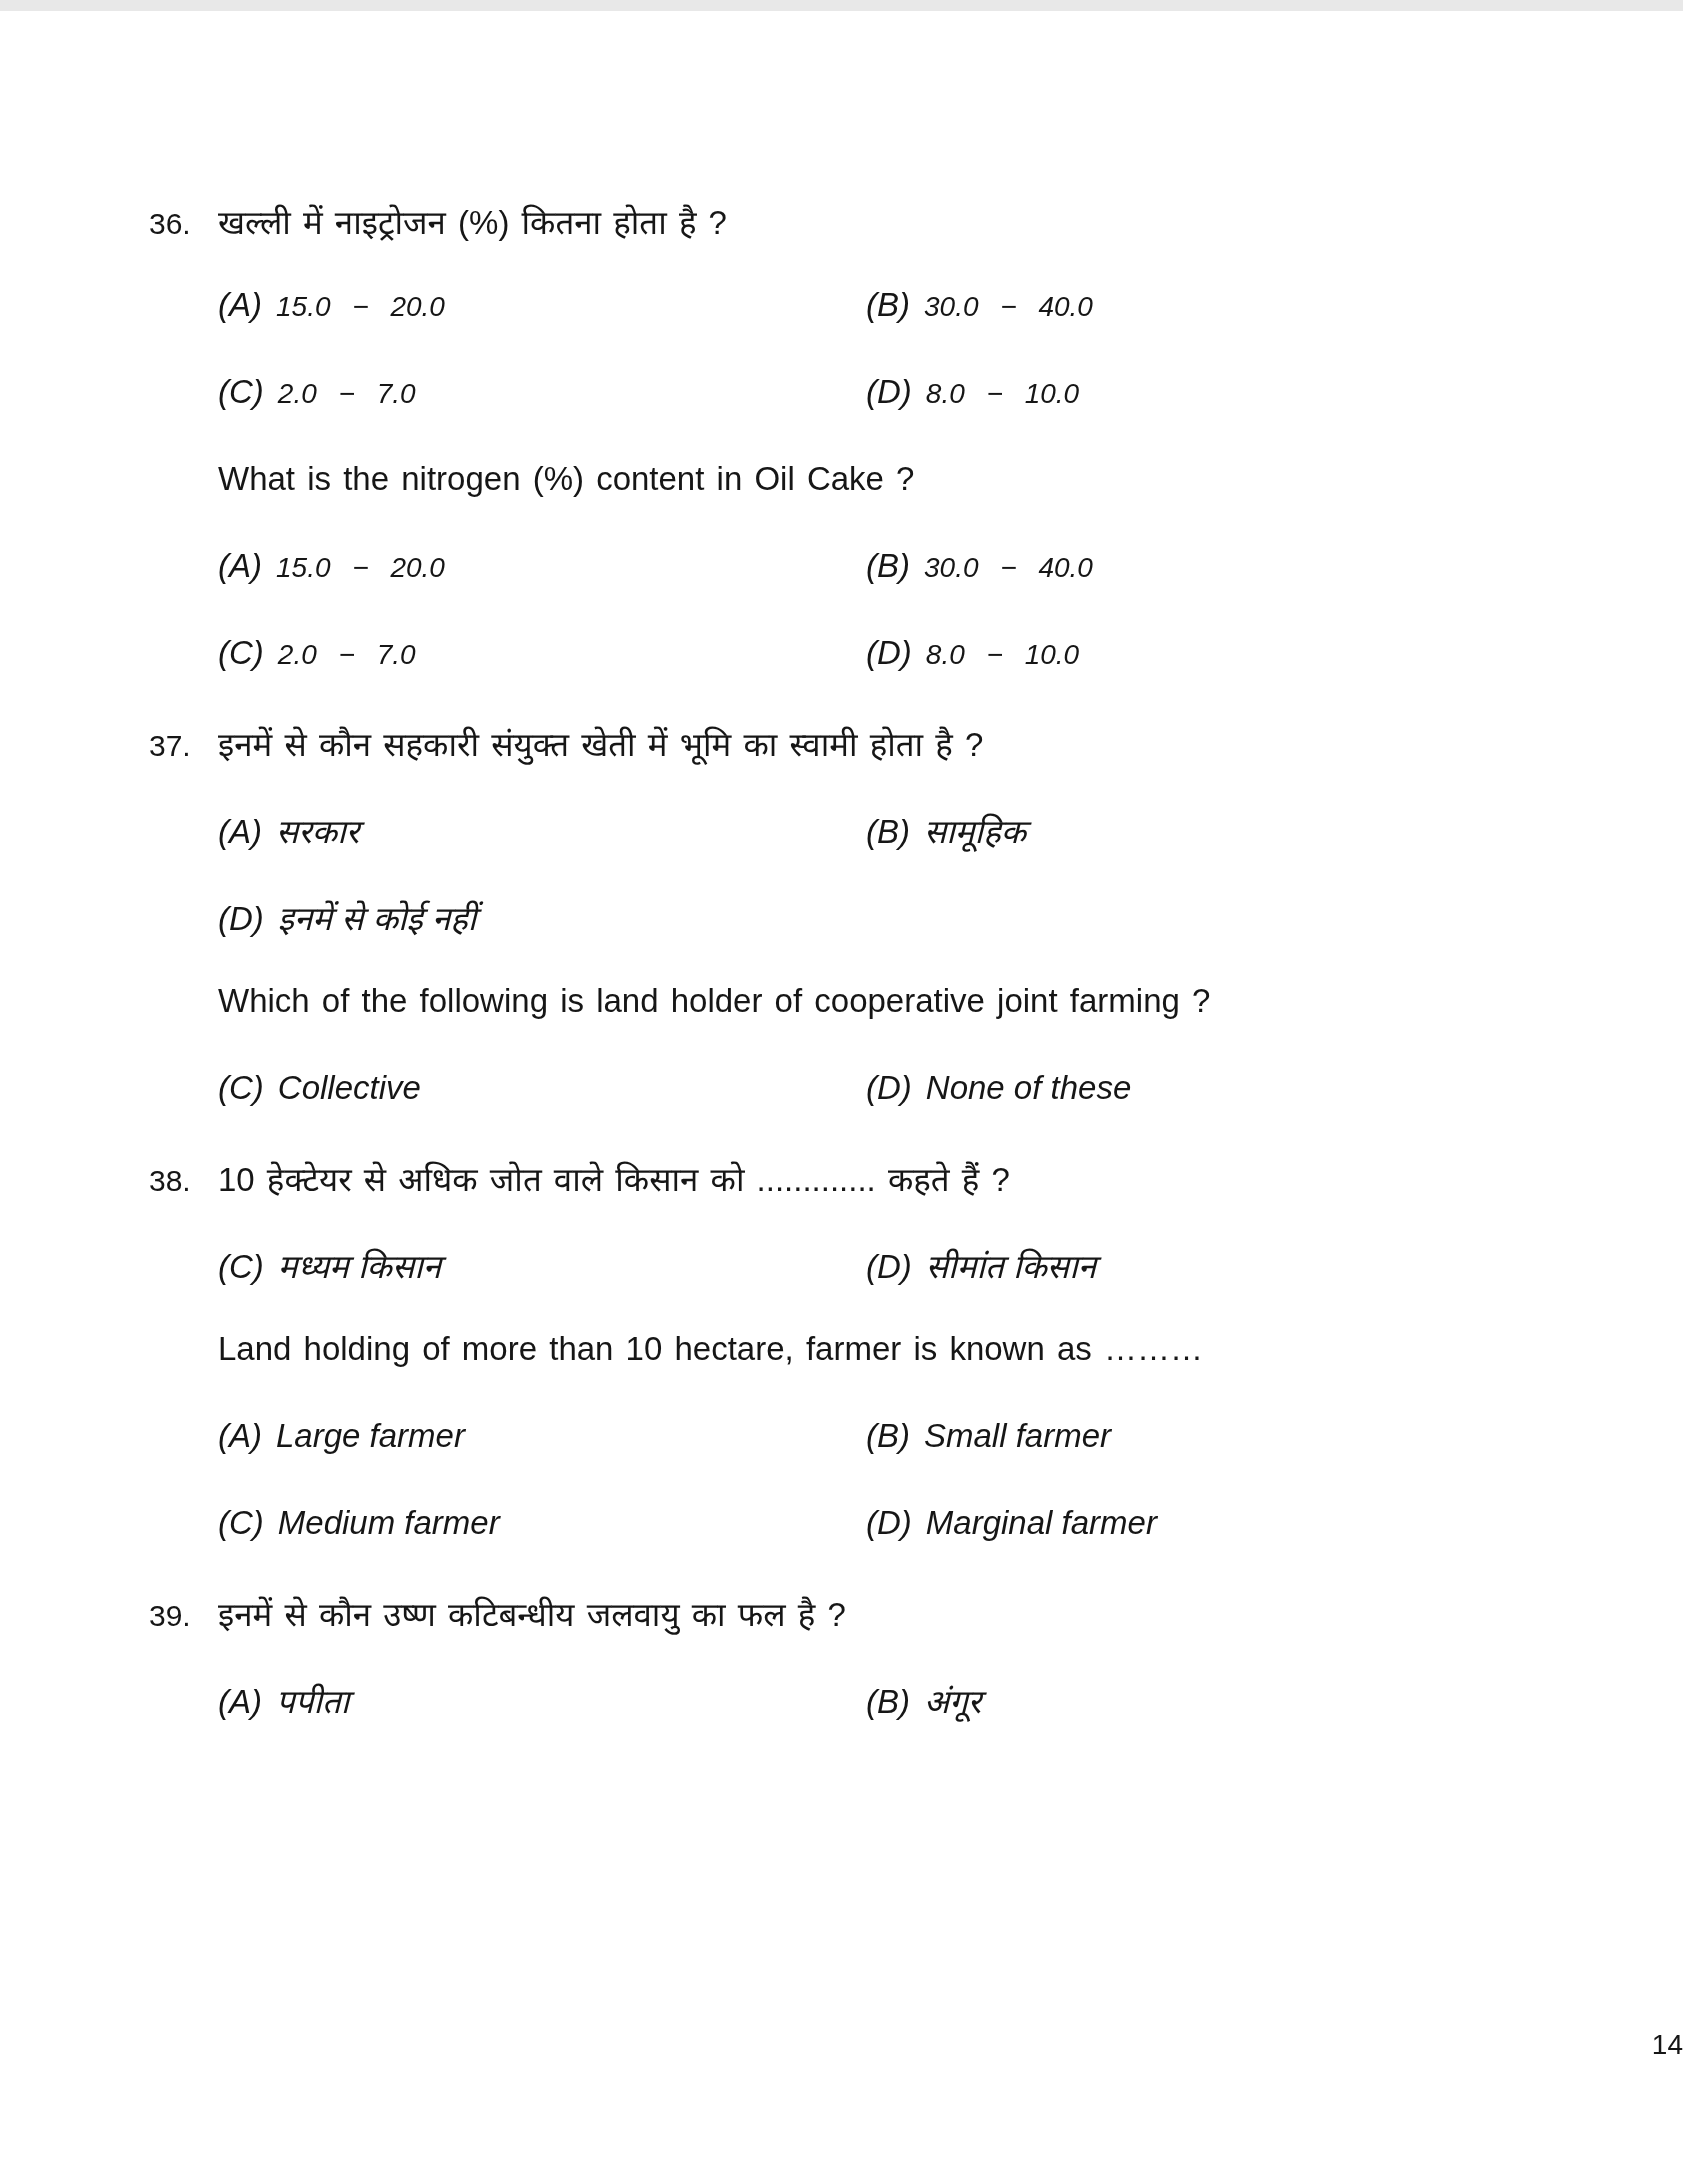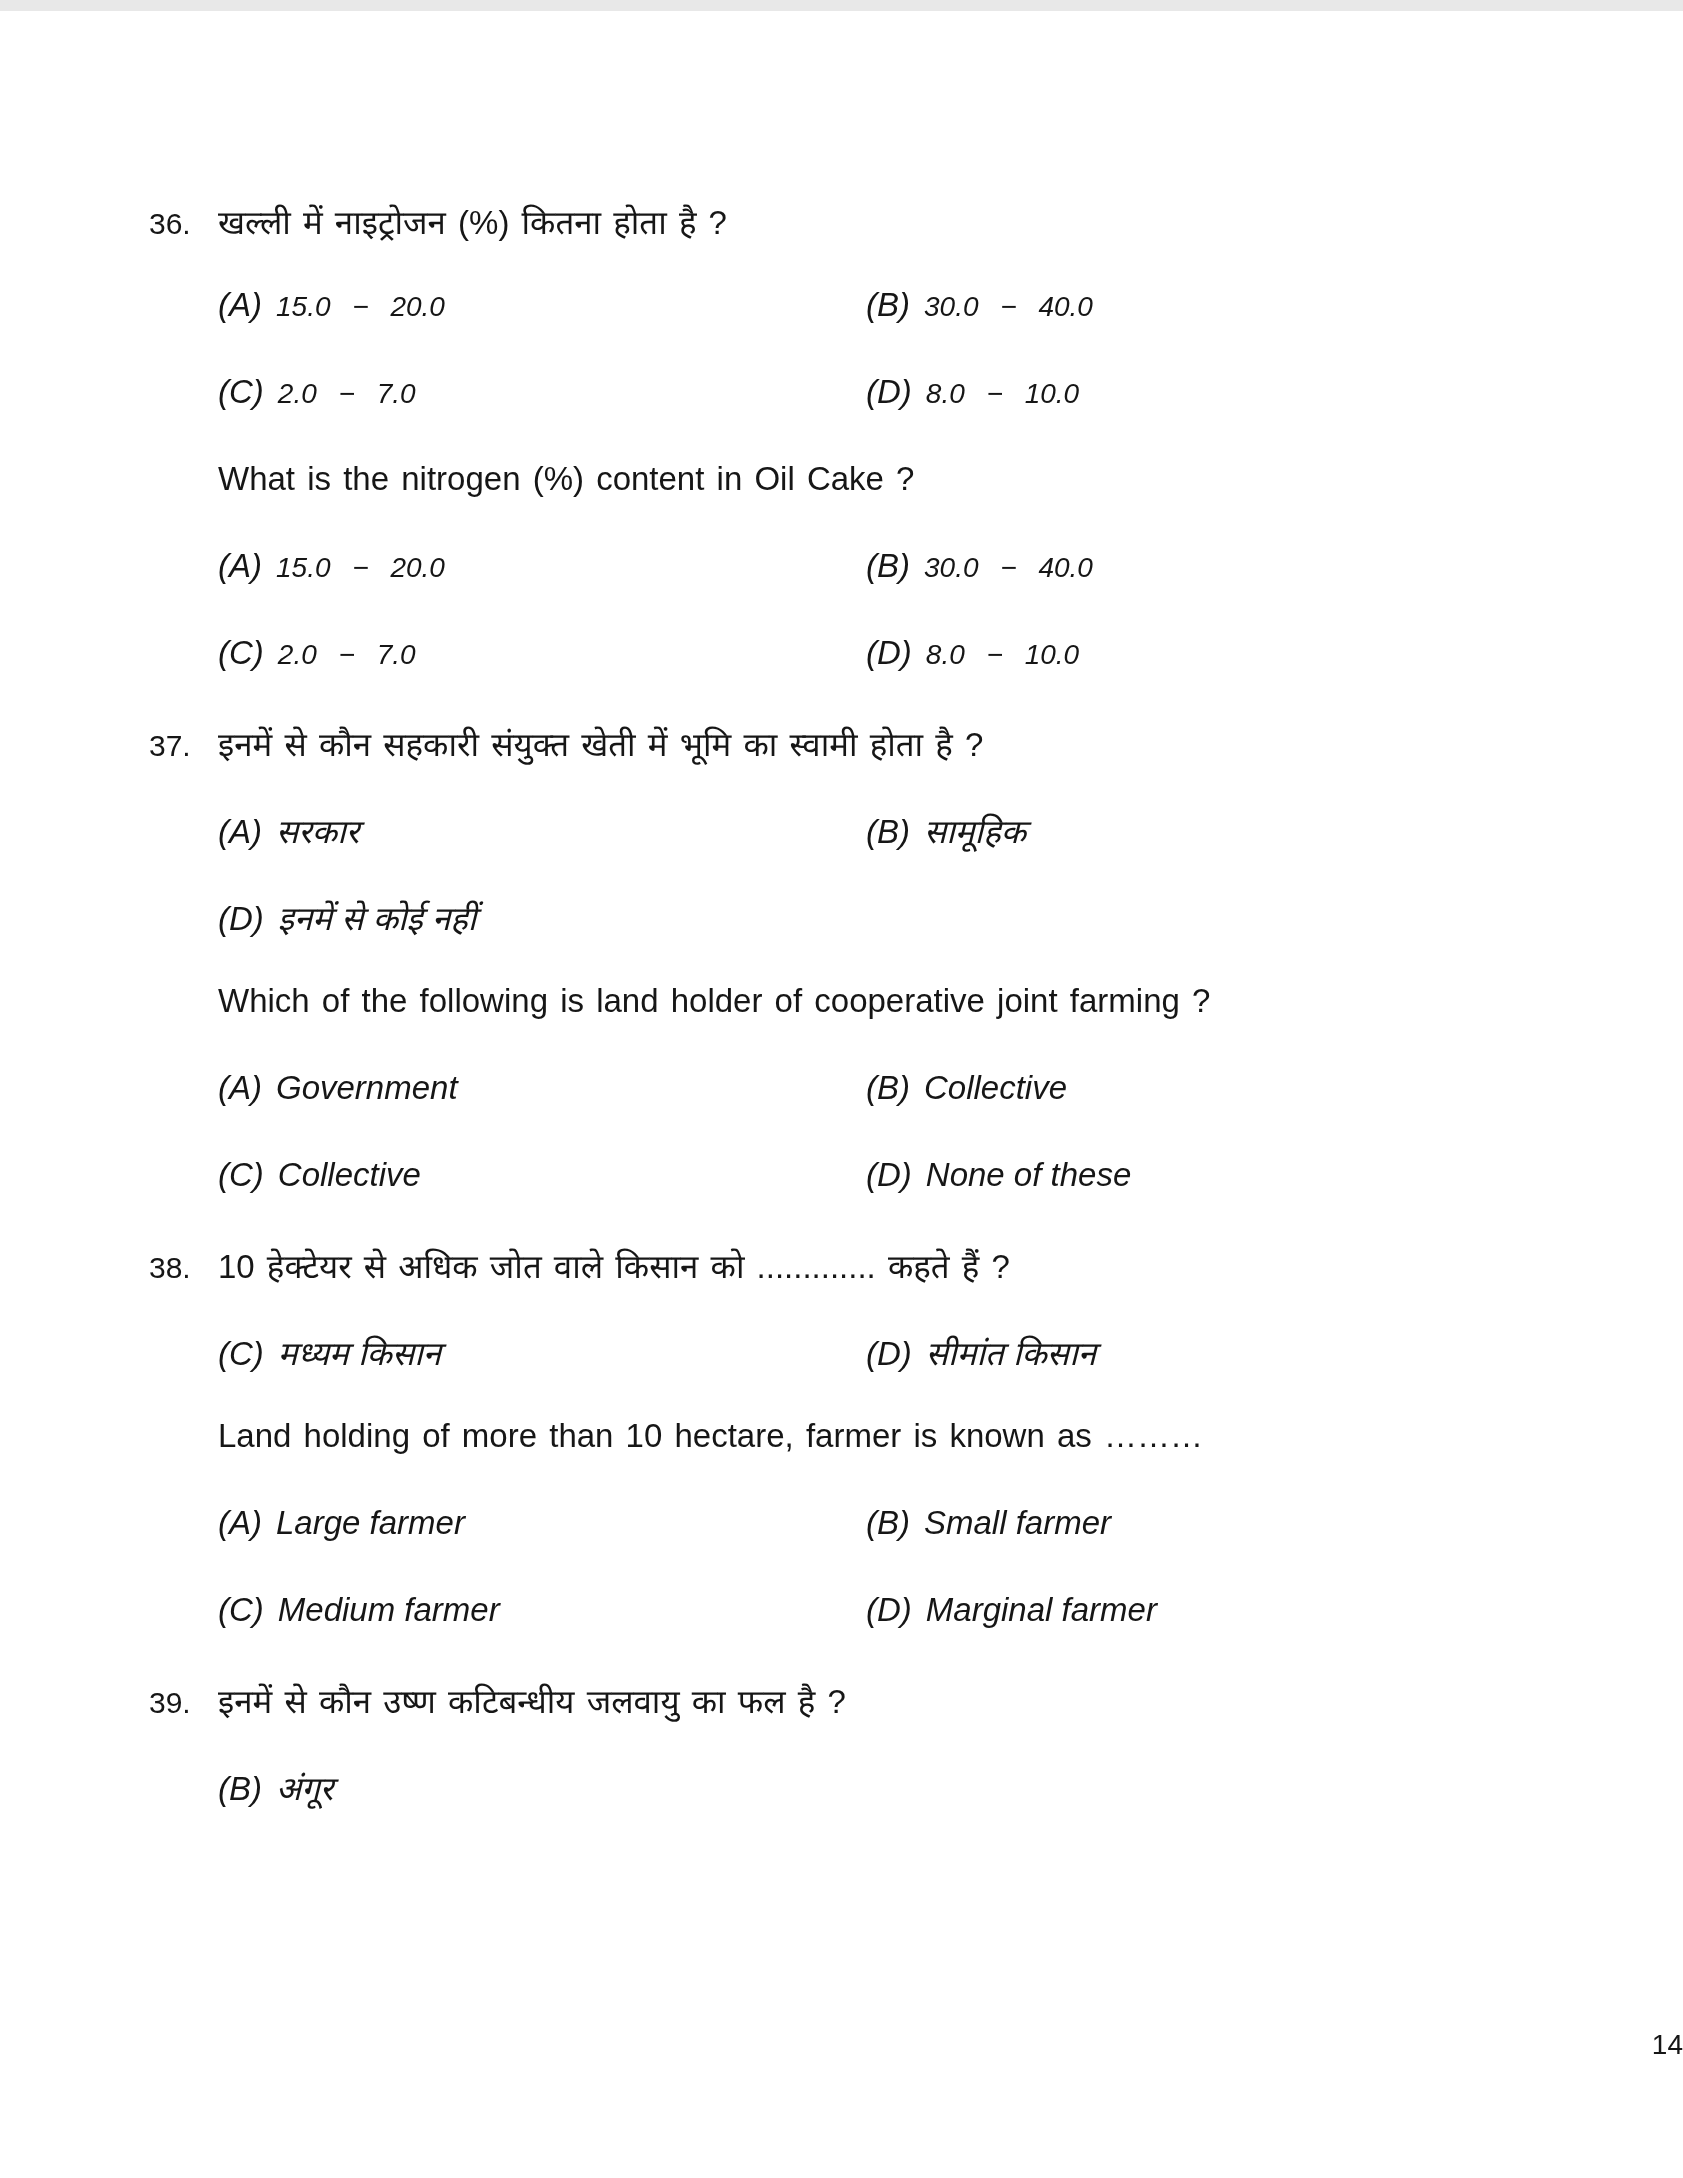--- a/index.html
+++ b/index.html
@@ -135,14 +135,6 @@
   </div>
       <div class="opt-row">
     <div class="opt">
-      <span class="opt-label">(A)</span><span class="opt-text">Government</span>
-    </div>
-    <div class="opt">
-      <span class="opt-label">(B)</span><span class="opt-text">Collective</span>
-    </div>
-  </div>
-      <div class="opt-row">
-    <div class="opt">
       <span class="opt-label">(C)</span><span class="opt-text">Collective</span>
     </div>
     <div class="opt">

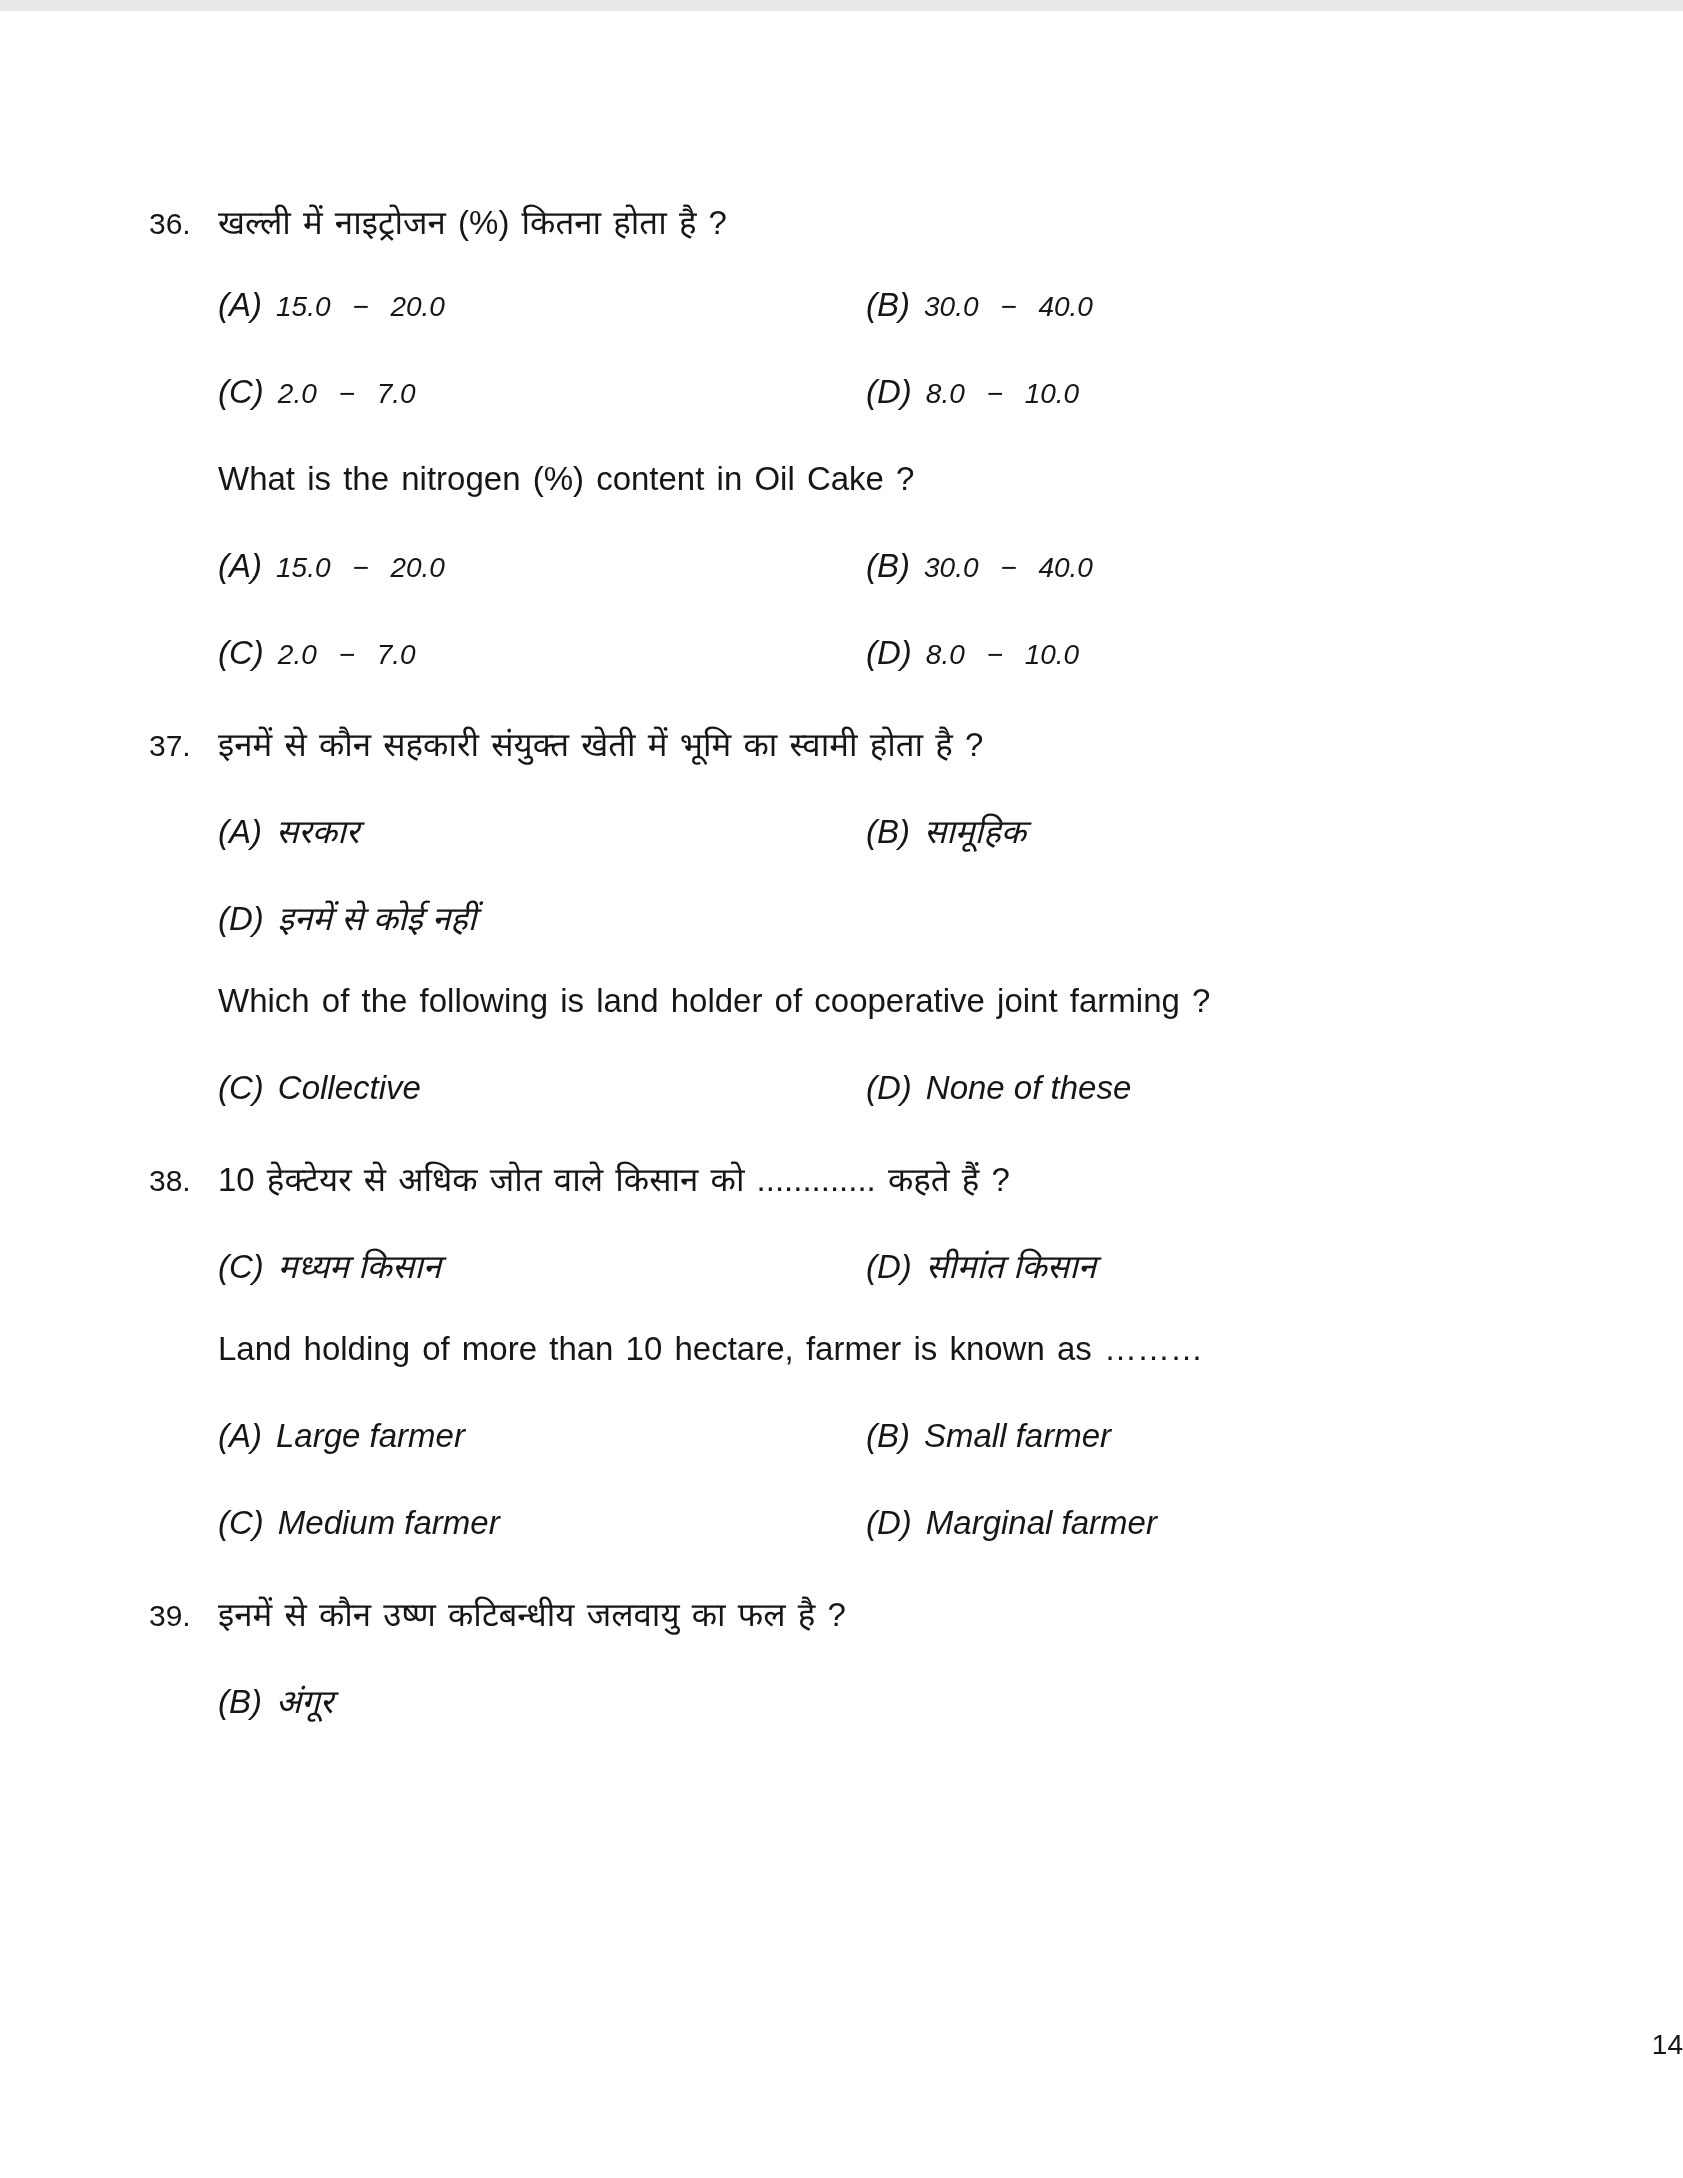--- a/index.html
+++ b/index.html
@@ -176,6 +176,9 @@
   </div>
       <div class="opt-row">
     <div class="opt">
+      <span class="opt-label">(A)</span><span class="opt-text">पपीता</span>
+    </div>
+    <div class="opt">
       <span class="opt-label">(B)</span><span class="opt-text">अंगूर</span>
     </div>
   </div>

